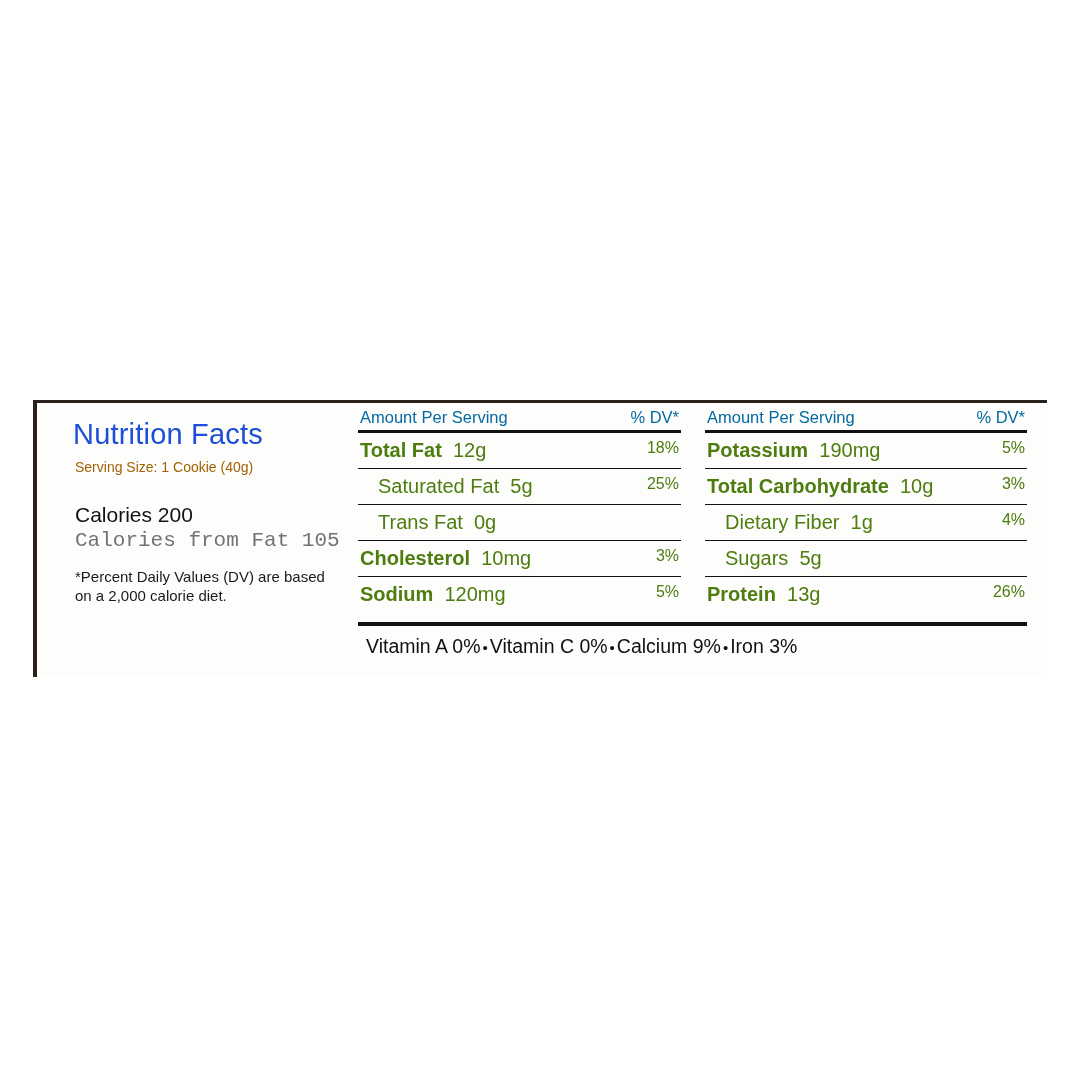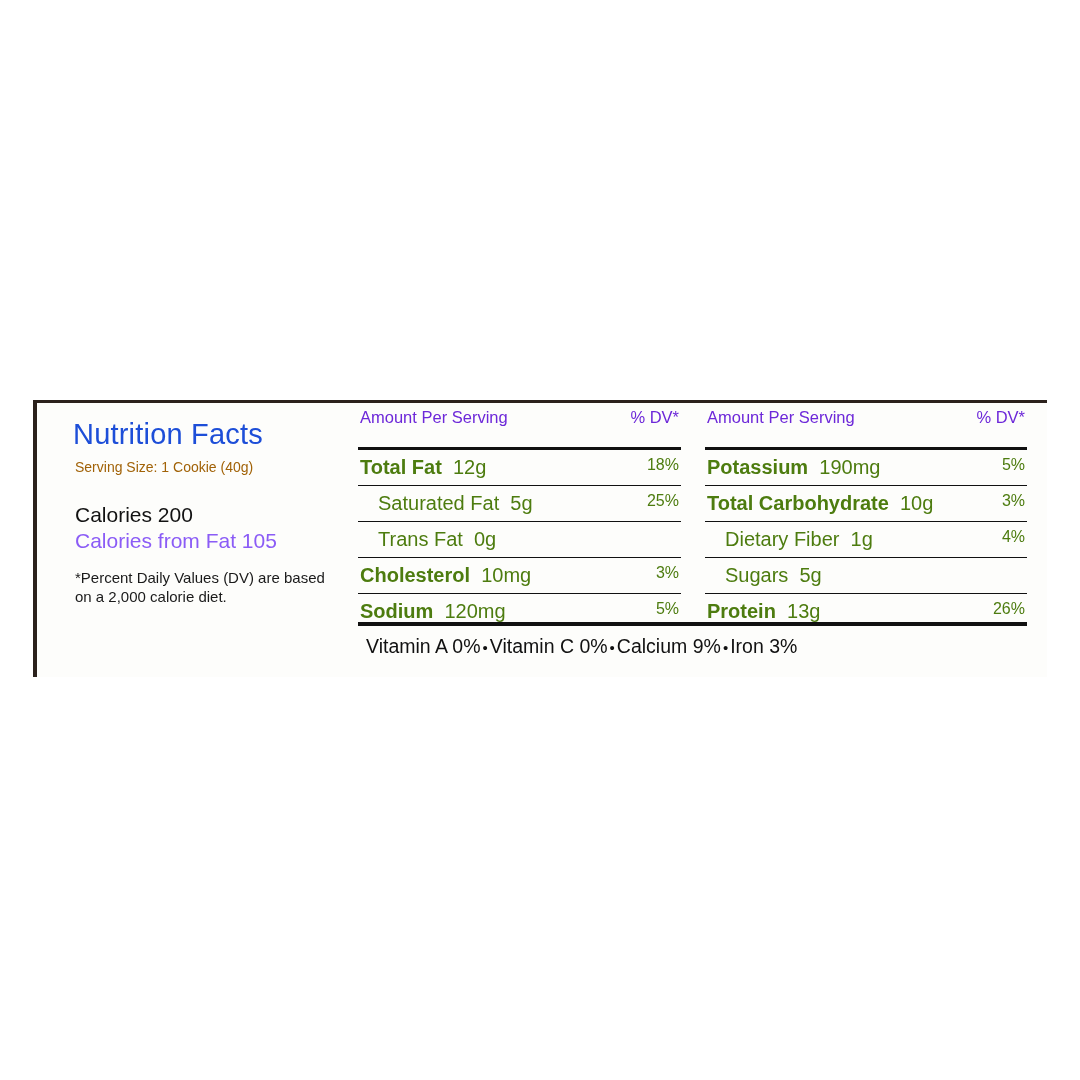--- a/index.html
+++ b/index.html
@@ -95,8 +95,8 @@
     justify-content: space-between;
     align-items: baseline;
     font-size: 16.5px;
-    padding: 0 2px 20px 2px;
-    color: #6d28d9;
+    padding: 0 2px 3px 2px;
+    color: #0369a1;
   }
 
   .rule-thick { border-top: 3px solid #111; }

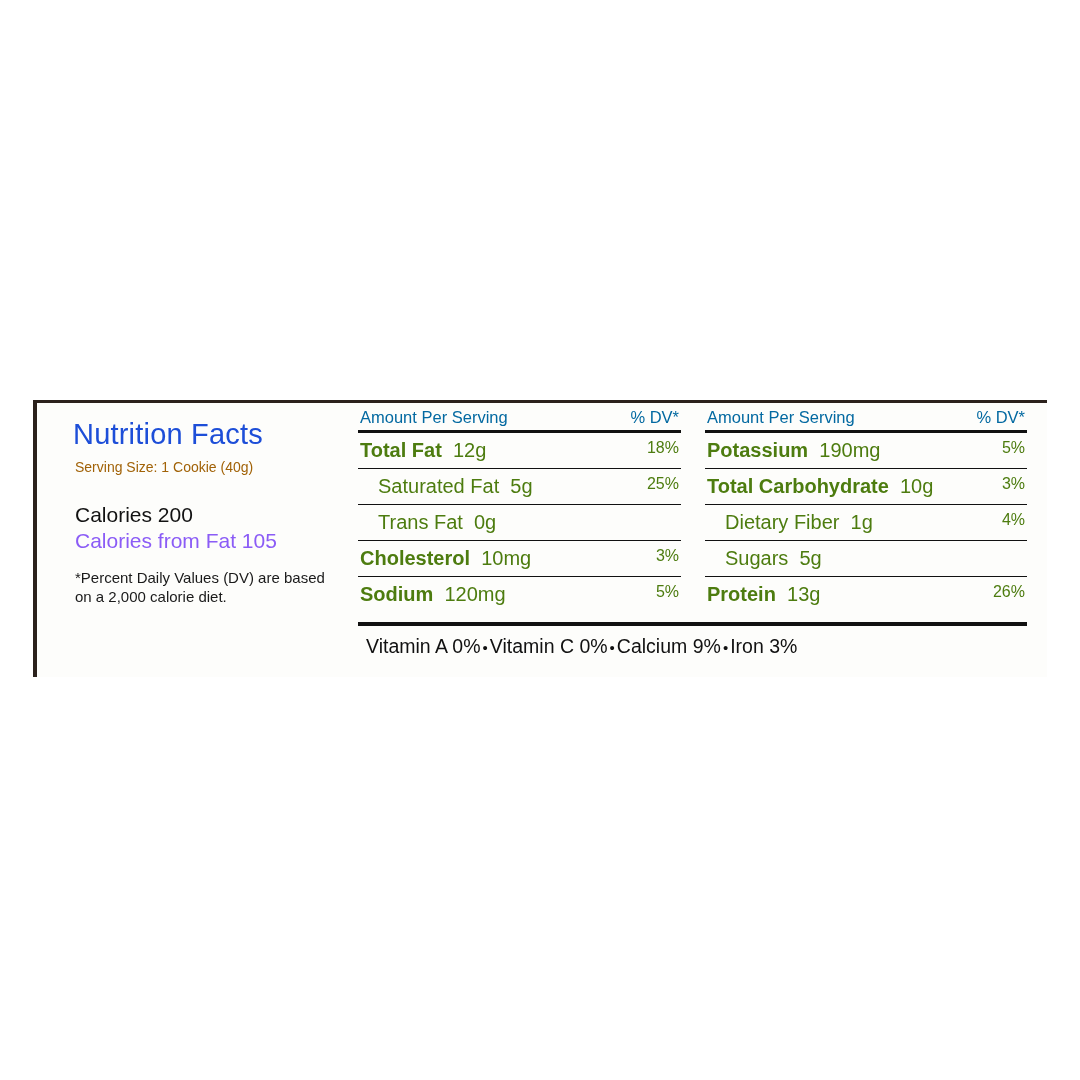--- a/index.html
+++ b/index.html
@@ -66,7 +66,8 @@
   .calories-fat-line {
     font-size: 21px;
     margin: 0 0 8px 2px;
-    color: #8b5cf6;
+    color: #737373;
+    font-family: Liberation Mono, monospace;
   }
   .footnote {
     font-size: 15px;

